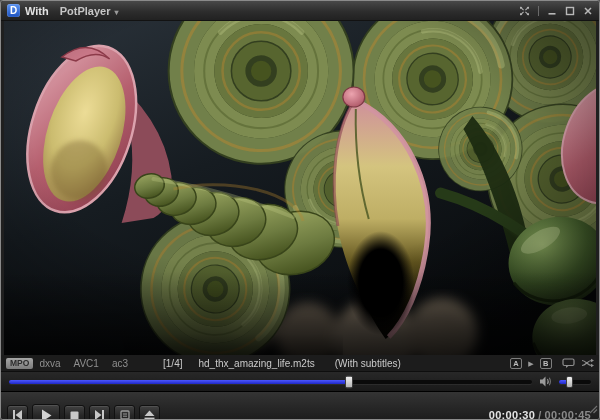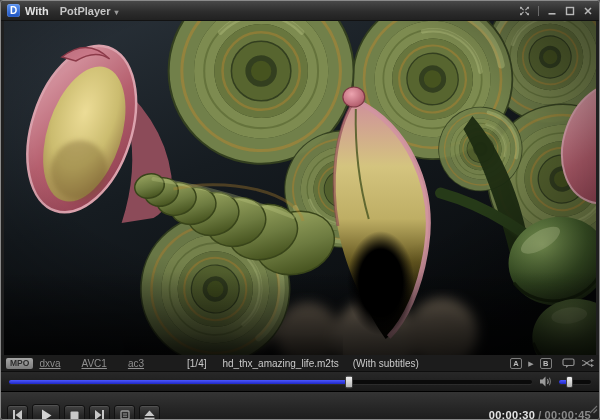--- a/index.html
+++ b/index.html
@@ -31,7 +31,7 @@
     font-size:10px;color:#8f8f8f;justify-content:space-between;}
   .badge{background:linear-gradient(#a6a6a6,#7b7b7b);color:#2c2c2c;font-size:8.5px;font-weight:bold;
     padding:0 4px;border-radius:2px;line-height:11px;margin-right:6px;}
-  .codec{margin-right:21px;color:#8f8f8f;text-decoration:underline;}
+  .codec{margin-right:13px;color:#8f8f8f;}
   .fileinfo{color:#cacaca;margin-left:10px;white-space:nowrap;}
   .fileinfo .fpart{margin-right:4px;padding-left:12px;}
   .fileinfo .subnote{margin-left:10px;}

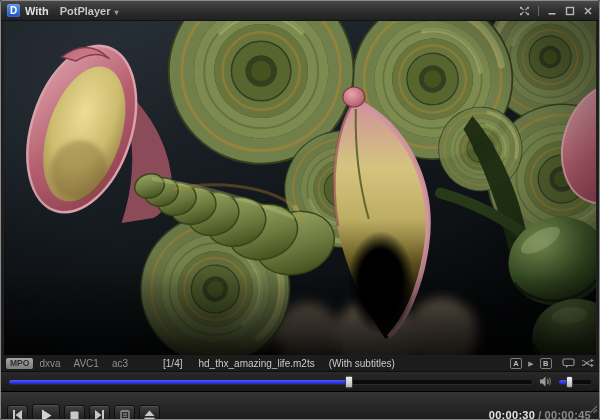--- a/index.html
+++ b/index.html
@@ -34,7 +34,7 @@
   .codec{margin-right:13px;color:#8f8f8f;}
   .fileinfo{color:#cacaca;margin-left:10px;white-space:nowrap;}
   .fileinfo .fpart{margin-right:4px;padding-left:12px;}
-  .fileinfo .subnote{margin-left:10px;}
+  .fileinfo .subnote{margin-left:16px;}
   .status-right{margin-left:auto;display:flex;align-items:center;gap:6px;}
   .ab-box{border:1px solid #7e7e7e;border-radius:2px;font-size:7.5px;line-height:9px;
     padding:0 2.5px;color:#bdbdbd;font-weight:bold;}

